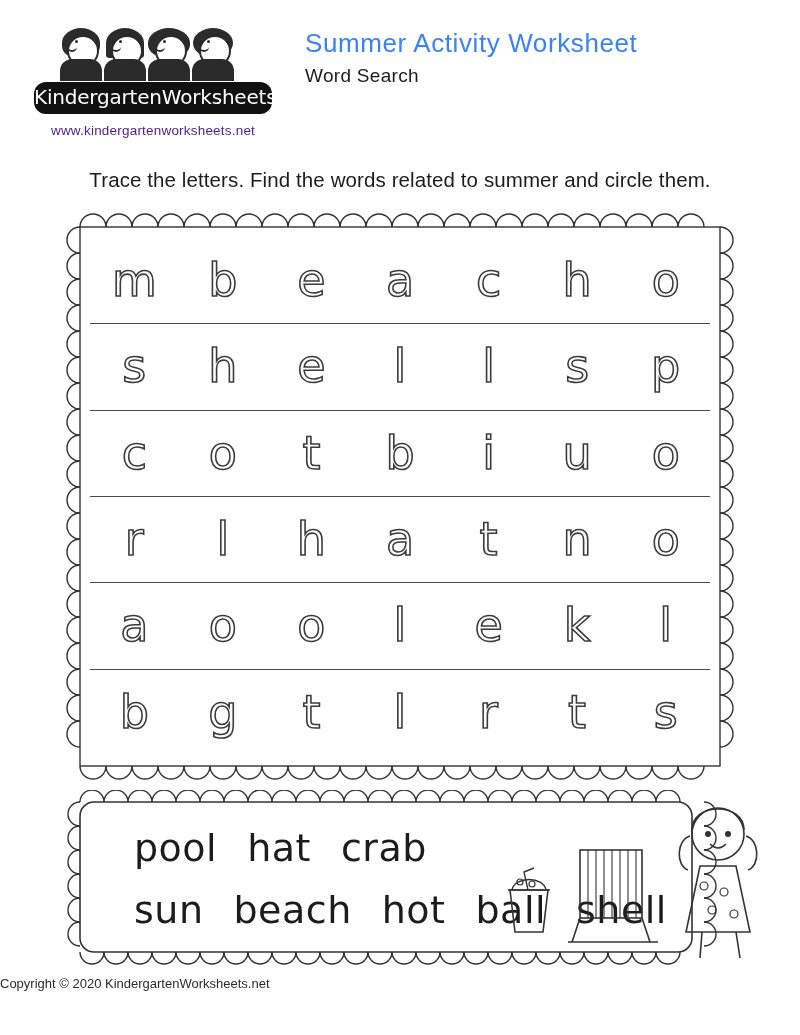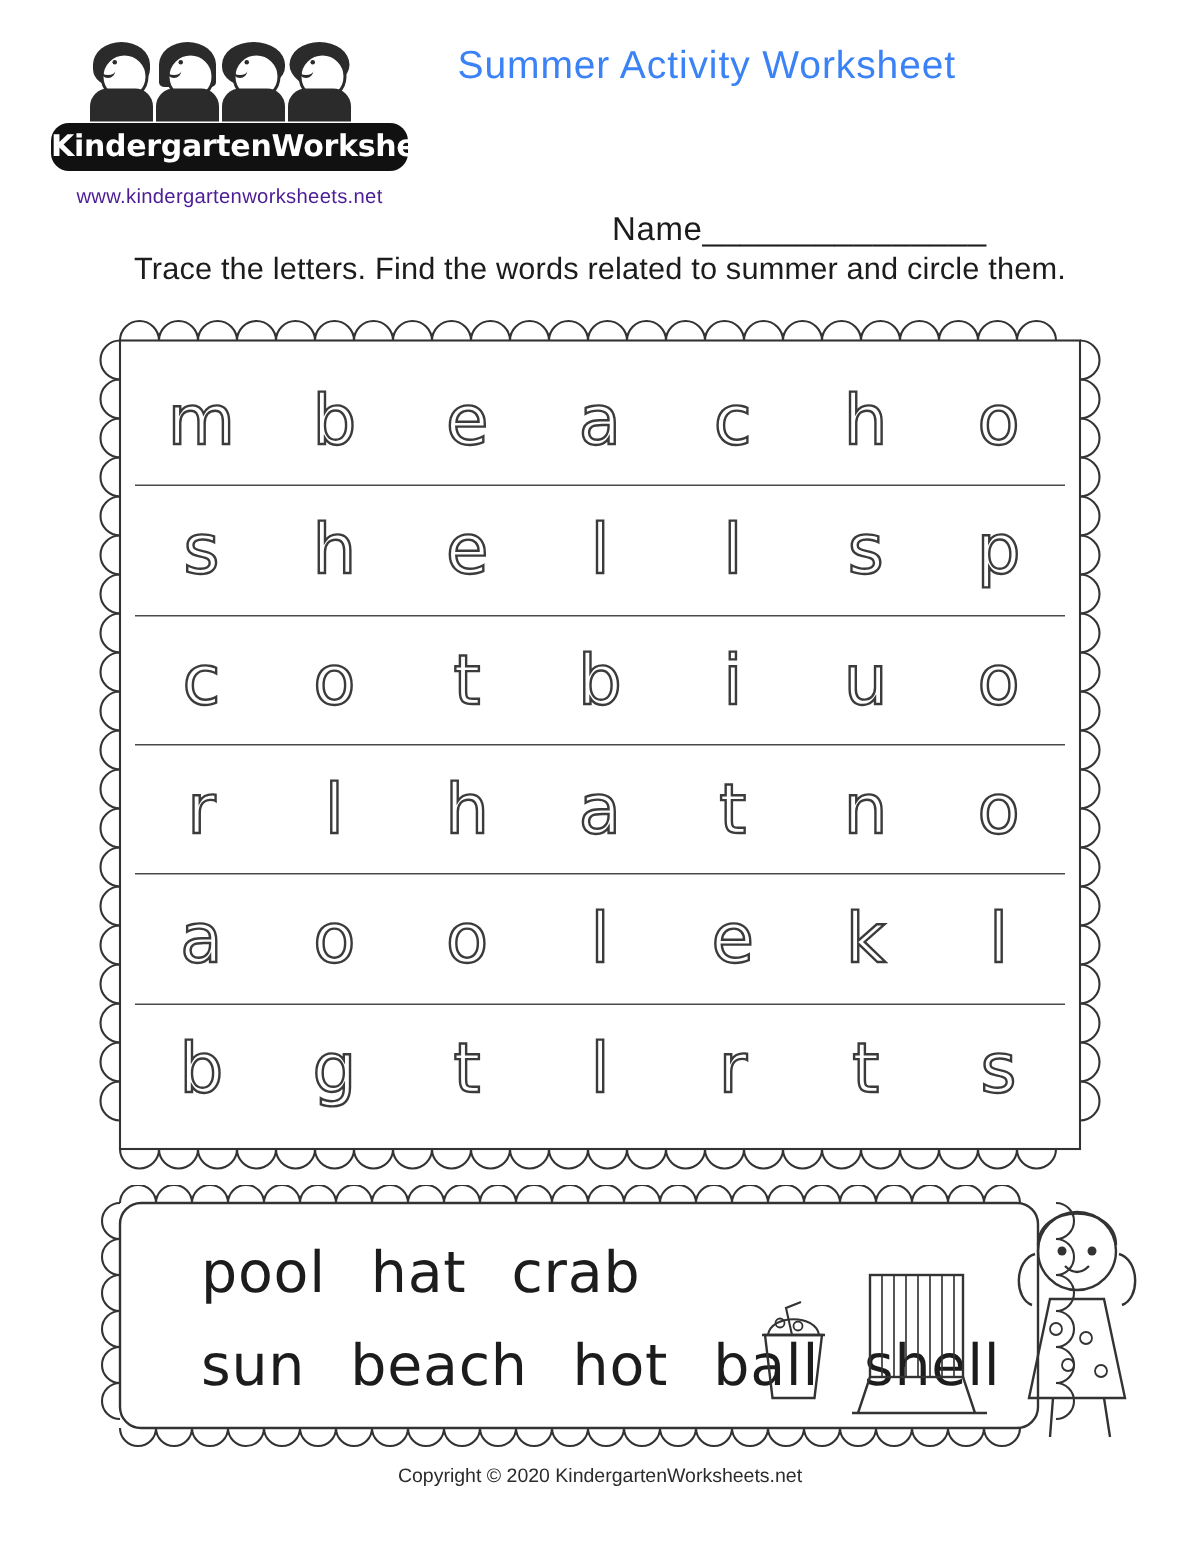--- a/index.html
+++ b/index.html
@@ -297,6 +297,7 @@
 
   <div class="title-block">
     <div class="wk-title">Summer Activity Worksheet</div>
+    <div class="wk-subtitle">Word Search</div>
   </div>
 
   <div class="name-line">Name_______________</div>

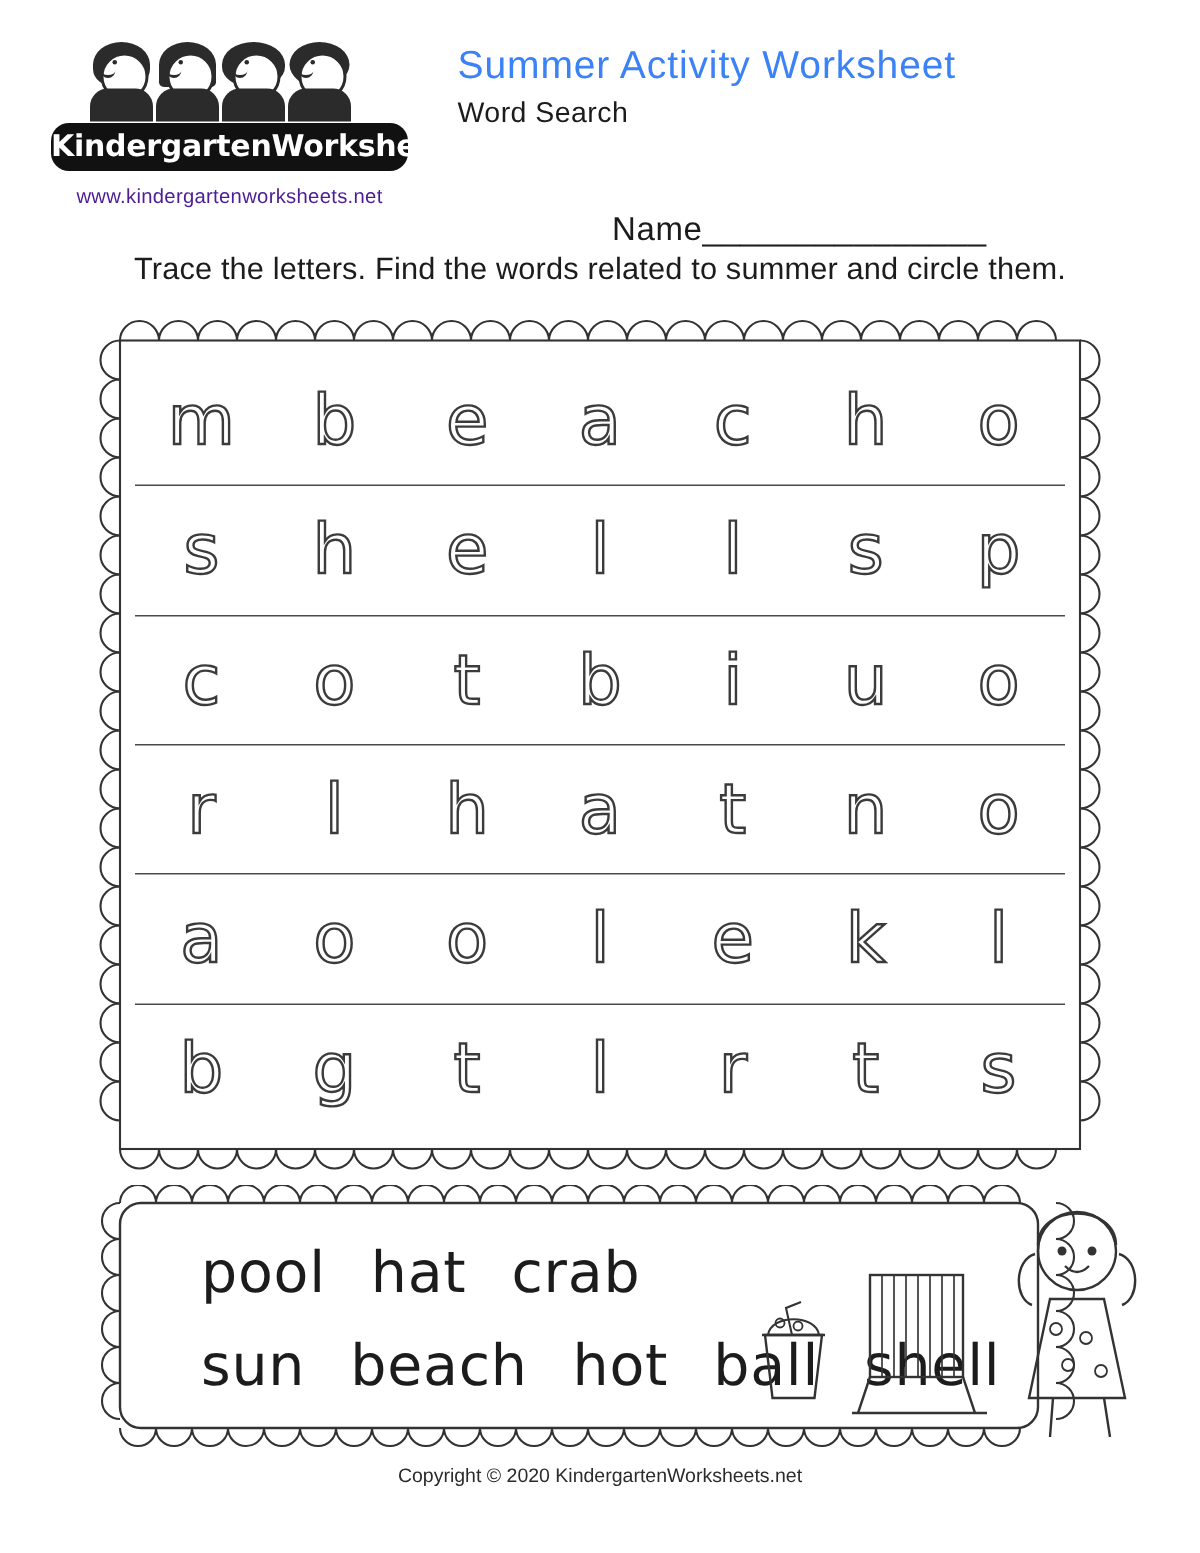--- a/index.html
+++ b/index.html
@@ -105,7 +105,7 @@
     color: #fff;
     border-radius: 12px;
     font-size: 20px;
-    font-weight: bold;
+    font-weight: normal;
     letter-spacing: -0.2px;
     padding: 3px 0 5px;
     font-family: "DejaVu Sans", sans-serif;

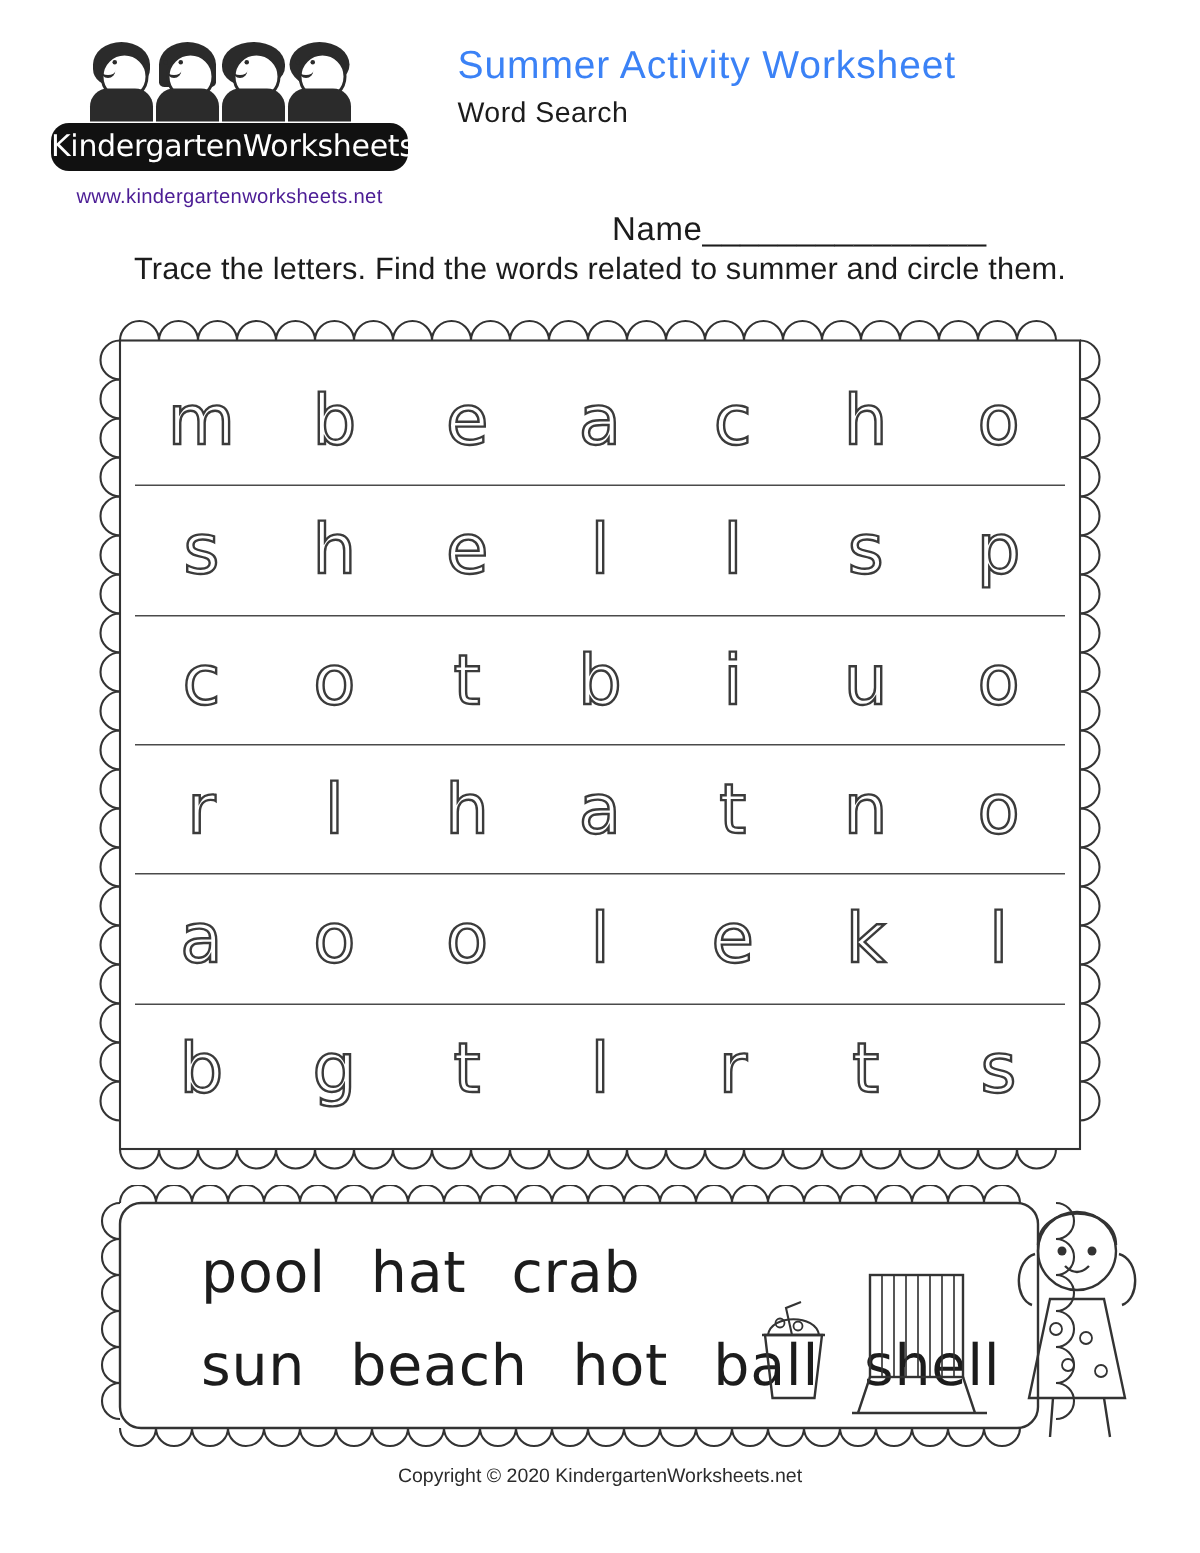--- a/index.html
+++ b/index.html
@@ -300,7 +300,6 @@
     <div class="wk-subtitle">Word Search</div>
   </div>
 
-  <div class="name-line">Name_______________</div>
 </div>
 
 <div class="instructions">Trace the letters. Find the words related to summer and circle them.</div>

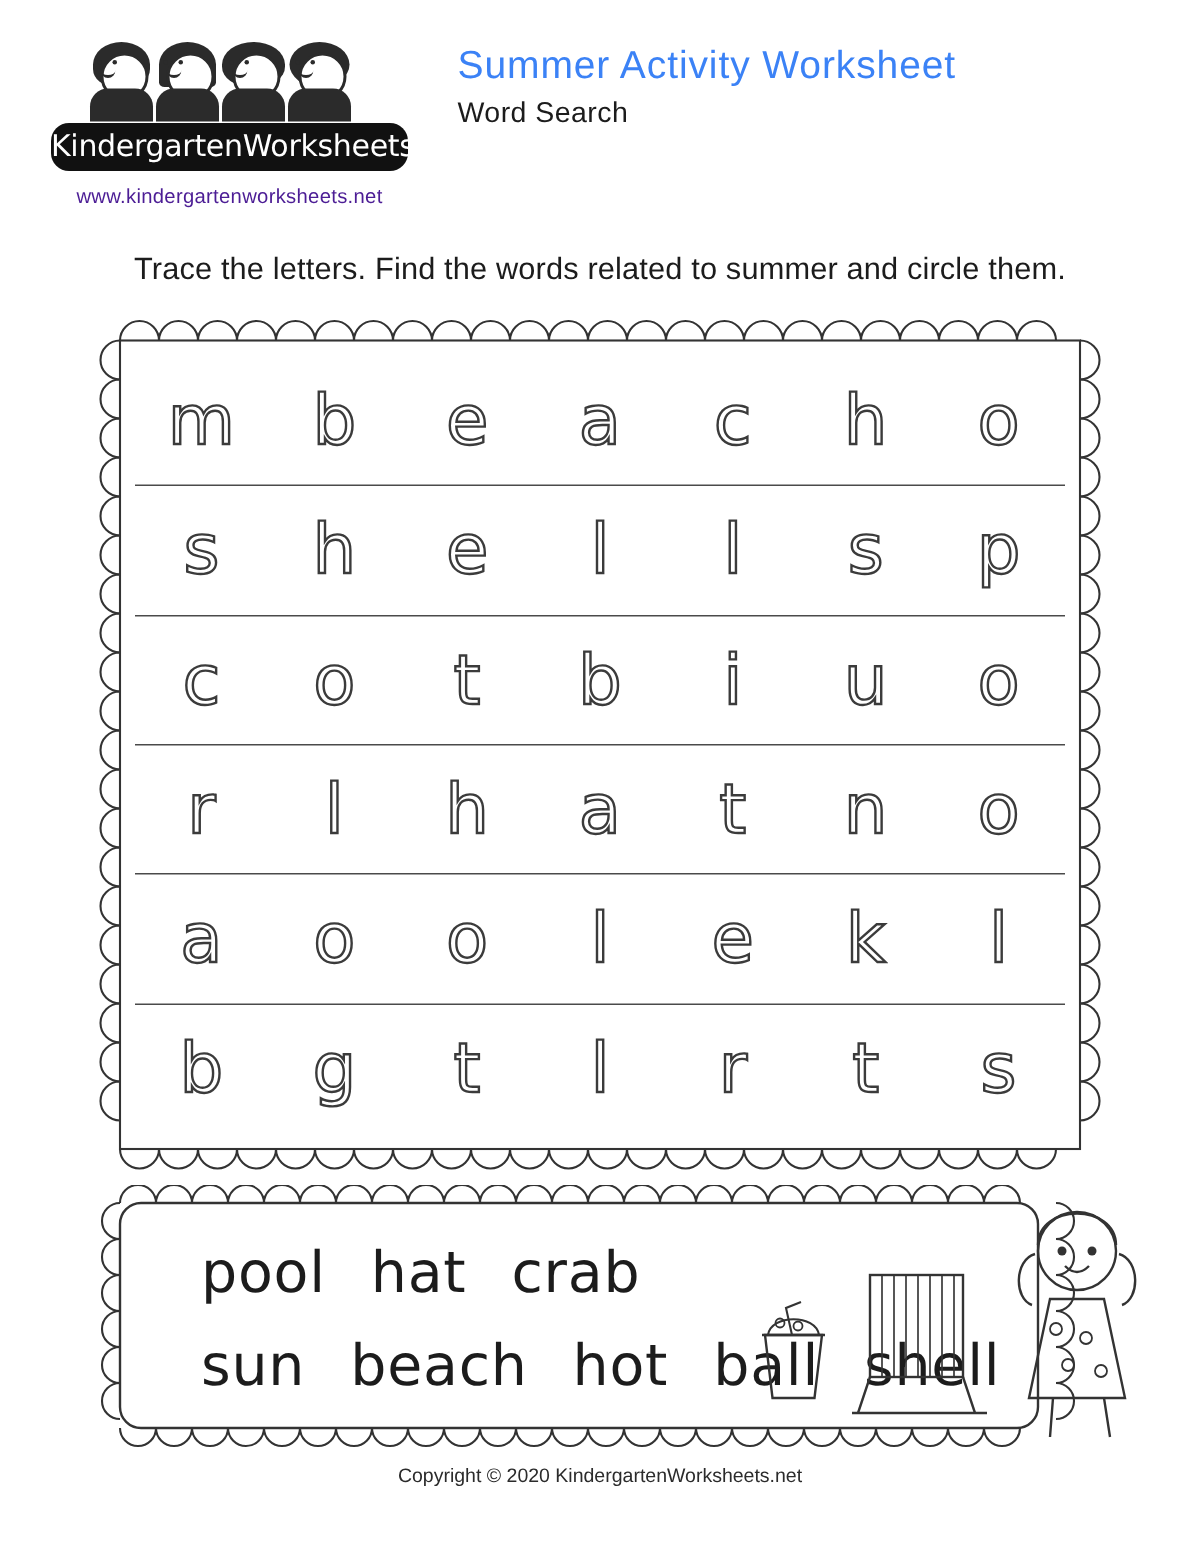--- a/index.html
+++ b/index.html
@@ -245,7 +245,7 @@
     left: 0;
     top: 975px;
     width: 800px;
-    text-align: center;
+    text-align: left;
     font-size: 13px;
     color: #2b2b2b;
     line-height: 1.45;

